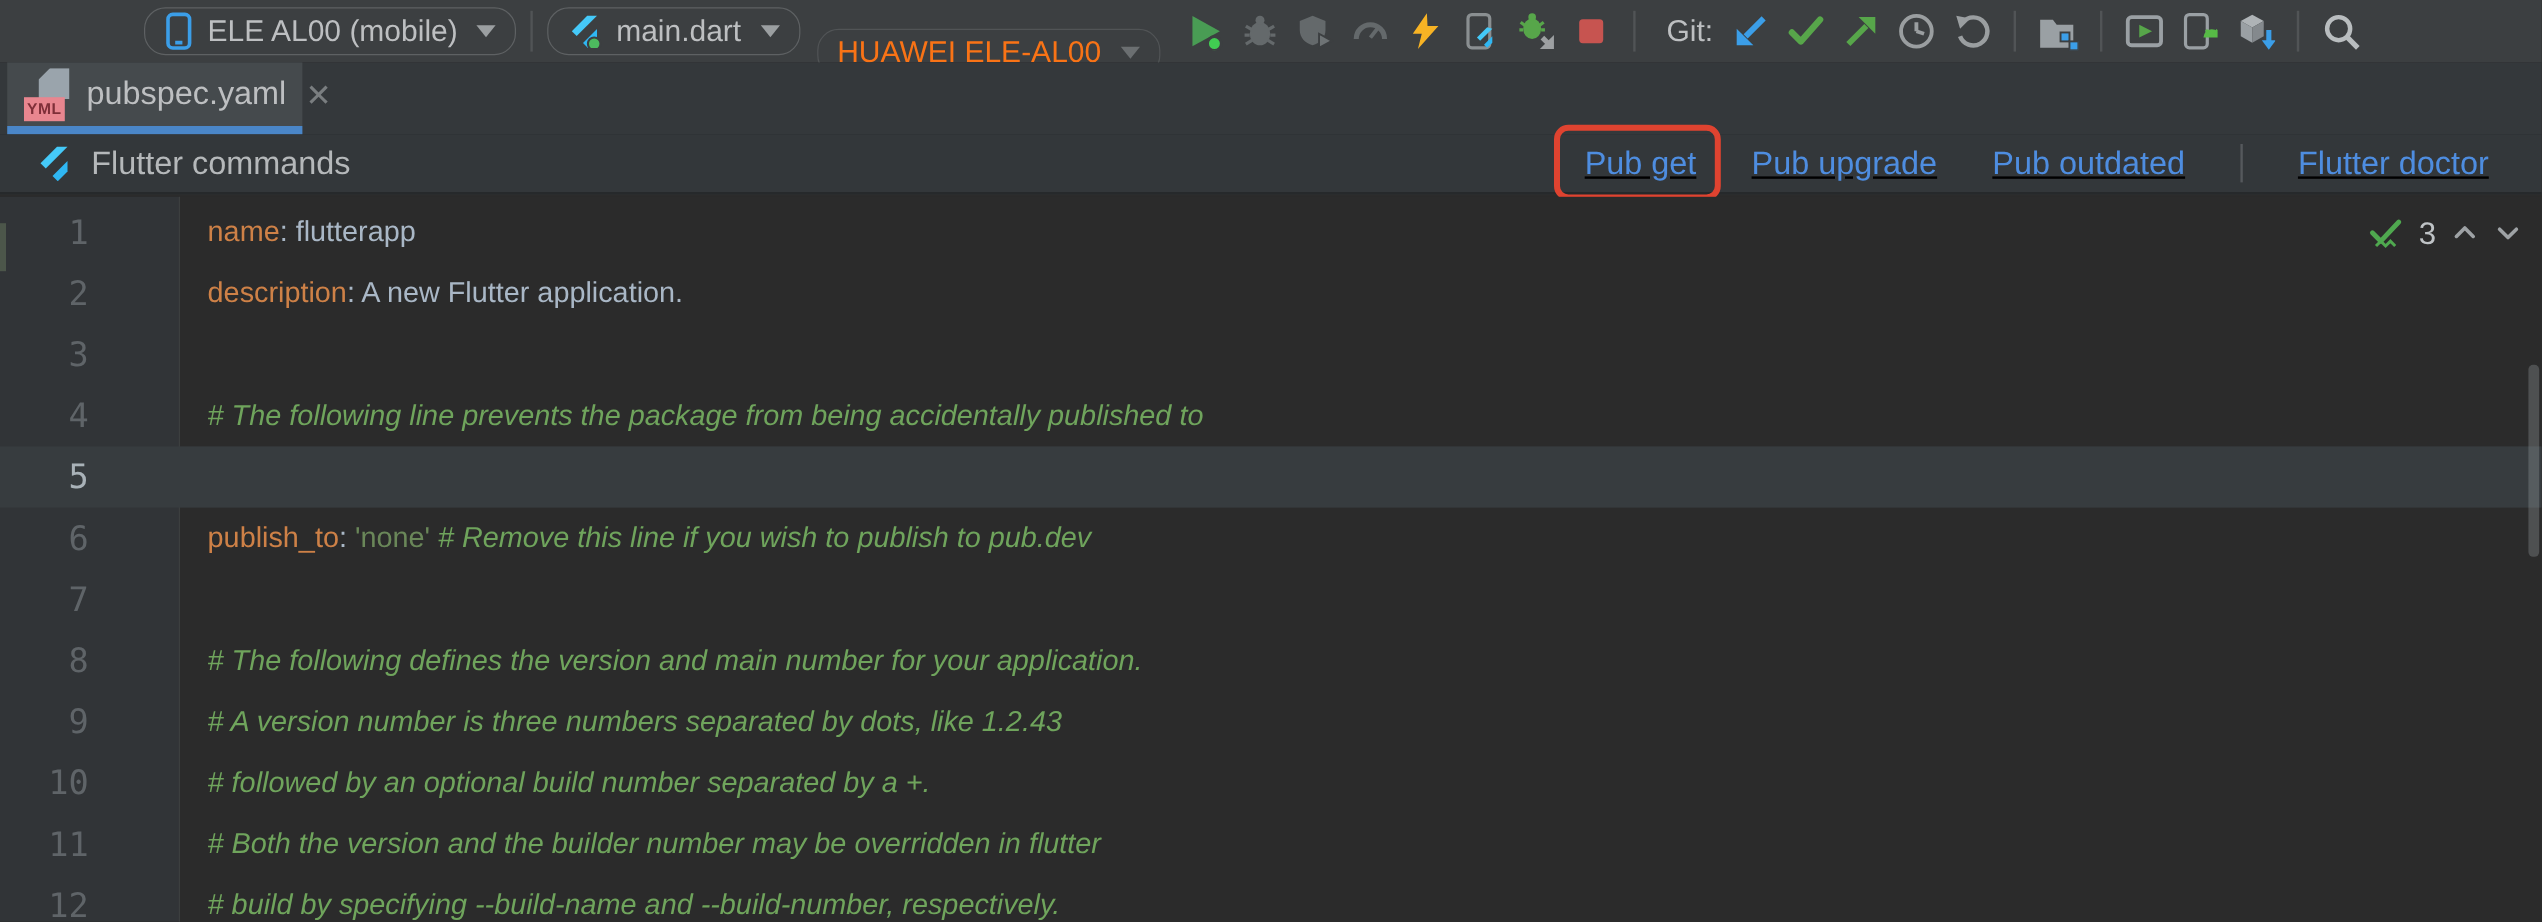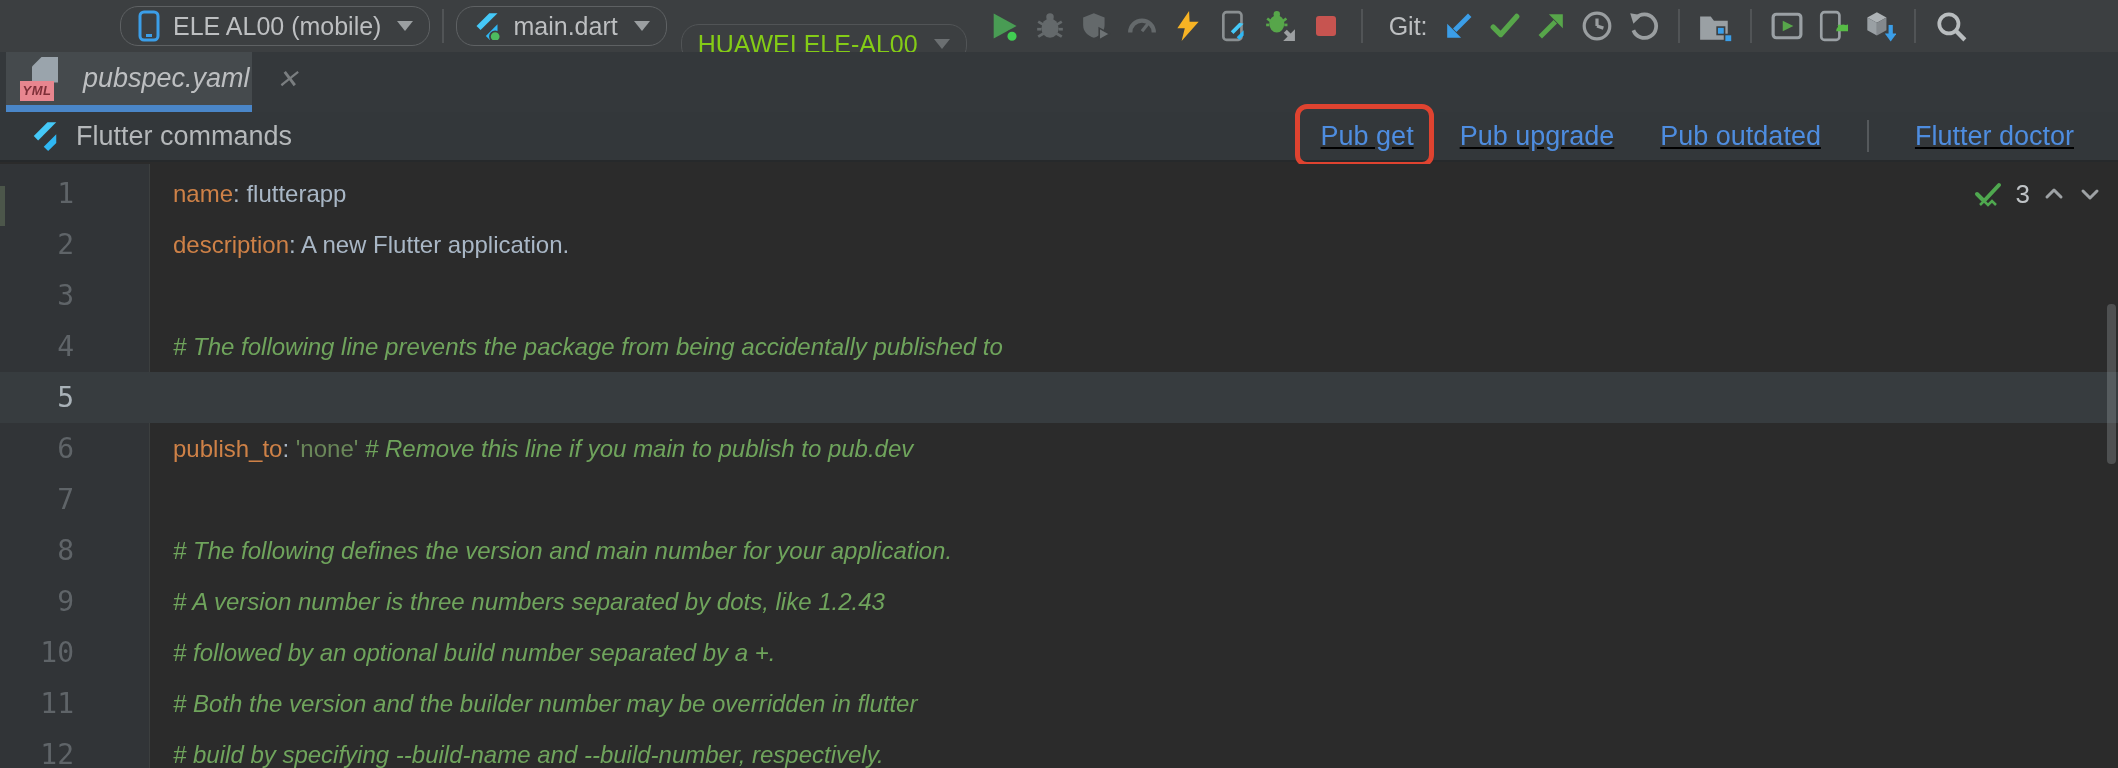--- a/index.html
+++ b/index.html
@@ -12,7 +12,7 @@
   .combo { display:flex; align-items:center; gap:12px; height:40px;
            border:1.5px solid #5E6163; border-radius:18px; padding:0 16px;
            color:#BDBFC1; font-size:25px; white-space:nowrap; }
-  .combo.disabled { color:#84cc16; border-color:#515456;margin-top:36px; }
+  .combo.disabled { color:#f97316; border-color:#515456;margin-top:36px; }
   .caret { width:0; height:0; border-left:8px solid transparent; border-right:8px solid transparent;
            border-top:10px solid #9B9FA1; margin-left:4px; }
   .combo.disabled .caret { border-top-color:#6B6F71; }

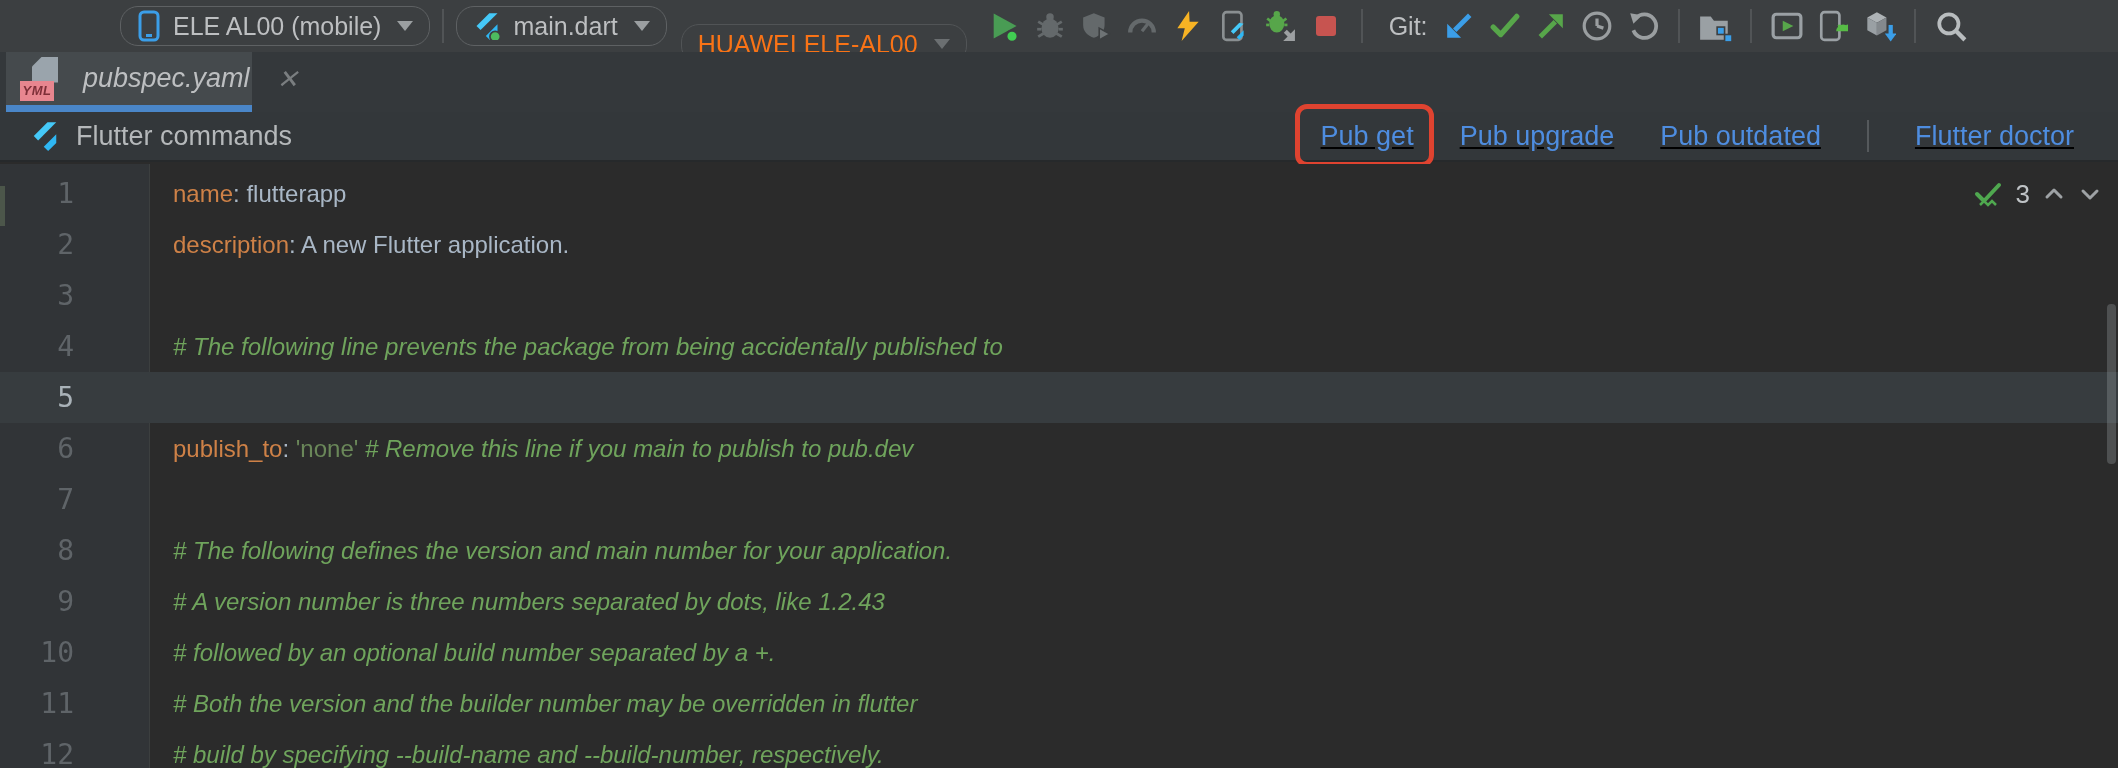--- a/index.html
+++ b/index.html
@@ -24,7 +24,7 @@
   
   .tabstrip { position:absolute; left:0; top:52px; width:2118px; height:60px; background:#34383B; }
   .tab { position:absolute; left:6px; top:0; width:246px; height:53px; background:#454A4D;
-         display:flex; align-items:center; padding:0 14px; gap:25px;font-style:italic; }
+         display:flex; align-items:center; padding:0 14px; gap:14px; }
   .tab-underline { position:absolute; left:6px; top:53px; width:246px; height:7px; background:#4A86C8; }
   .tab-title { color:#BDBFC1; font-size:27px; }
   .tab-close { color:#7A7E80; font-size:26px; line-height:1; margin-left:2px; }

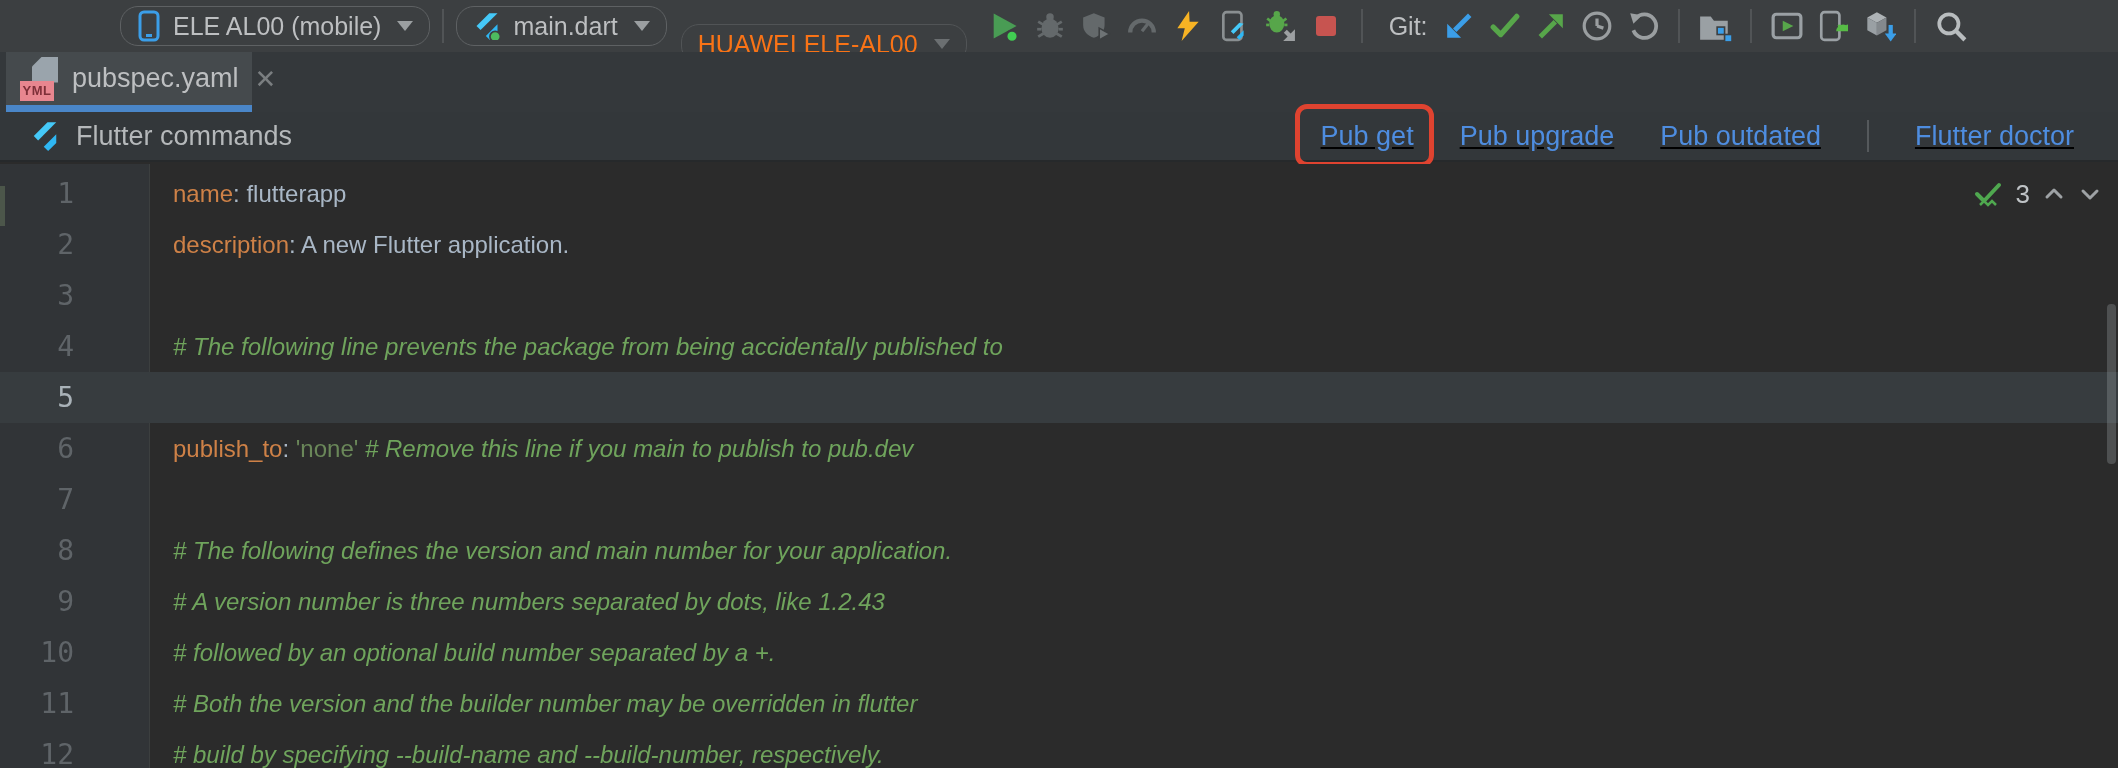--- a/index.html
+++ b/index.html
@@ -320,7 +320,7 @@
       </div>
       <div class="row">
         <span class="ln">6</span>
-        <span class="code"><span class="seg-key">publish_to</span><span class="seg-plain">: </span><span class="seg-string">'none'</span><span class="seg-plain"> </span><span class="seg-comment"># Remove this line if you main to publish to pub.dev</span></span>
+        <span class="code"><span class="seg-key">publish_to</span><span class="seg-plain">: </span><span class="seg-string">'none'</span><span class="seg-plain"> </span><span class="seg-comment"># Remove this line if you wish to publish to pub.dev</span></span>
       </div>
       <div class="row">
         <span class="ln">7</span>

